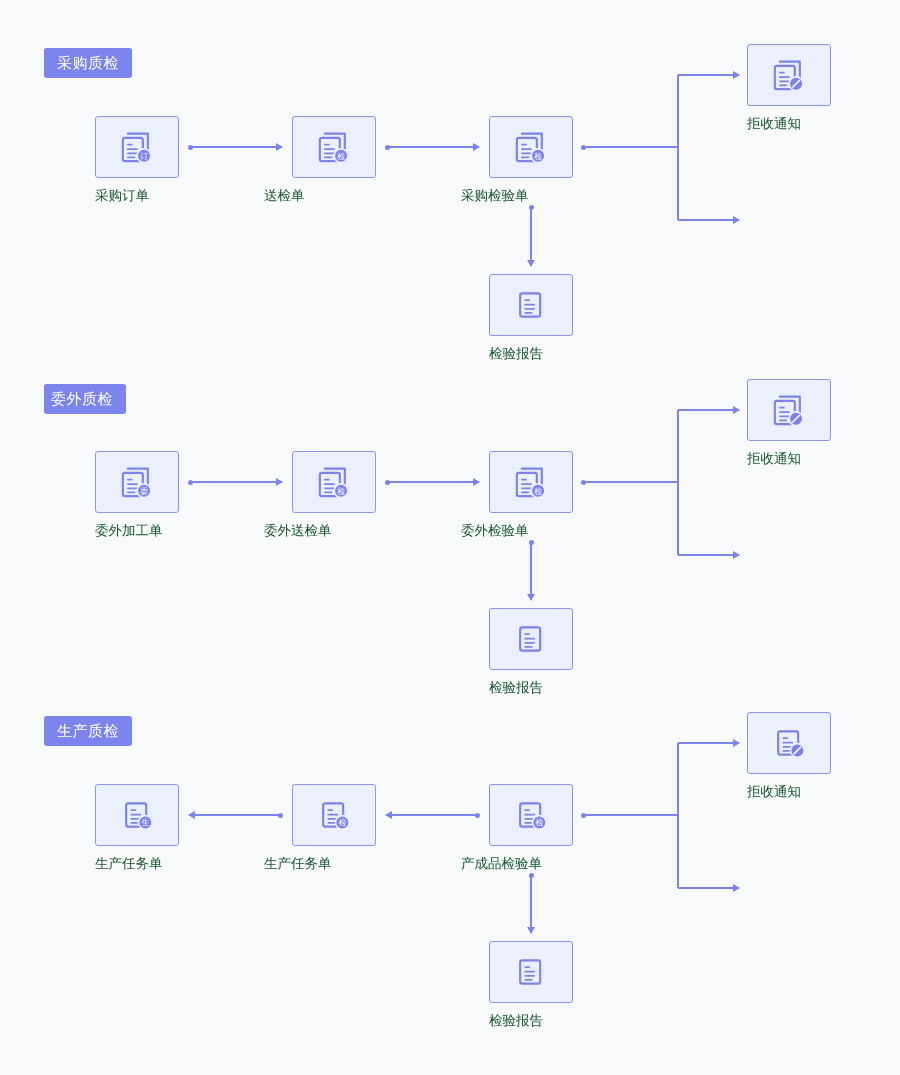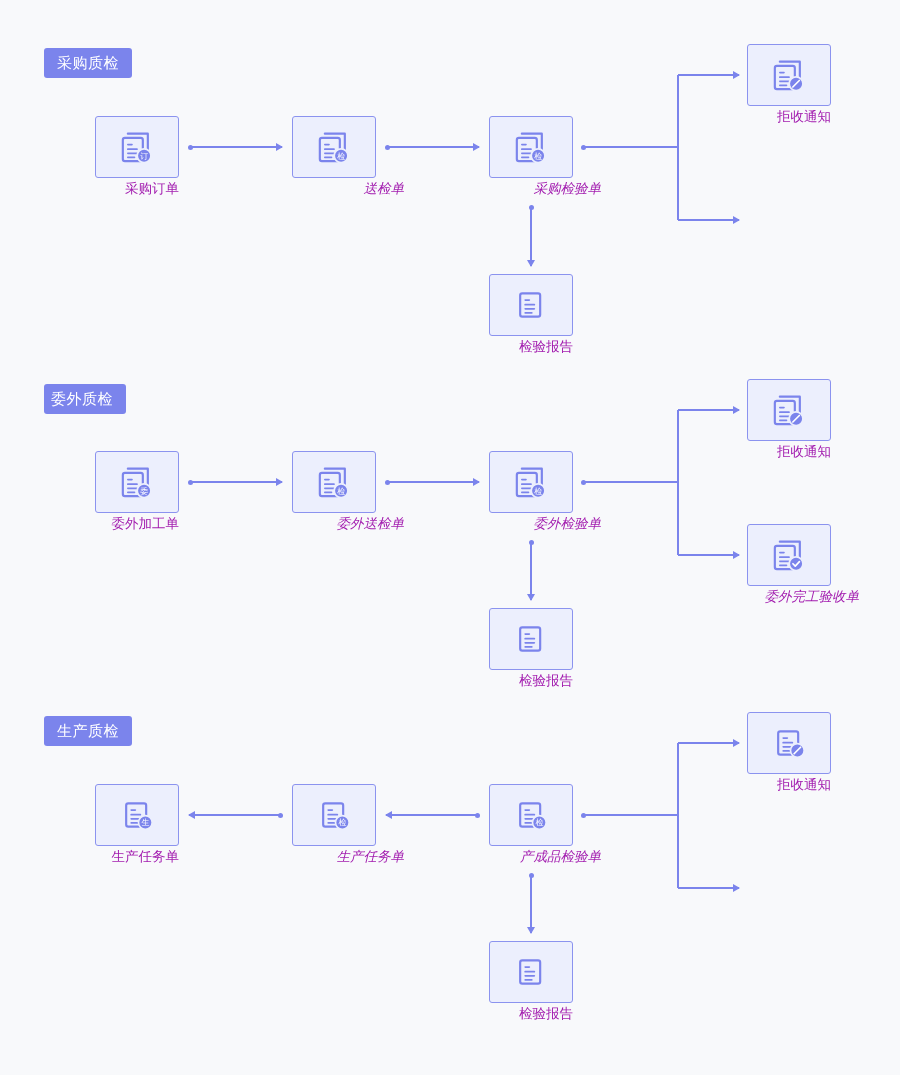--- a/index.html
+++ b/index.html
@@ -39,11 +39,11 @@
     display:flex; align-items:center; justify-content:center;
   }
   .node .caption{
-    margin-top:2px;
+    margin-top:9px;
     width:84px;
-    text-align:right;
+    text-align:left;
     font-size:13.5px;
-    color:#a21caf;
+    color:#14532d;
     white-space:nowrap;
     position:relative;
     left:0;

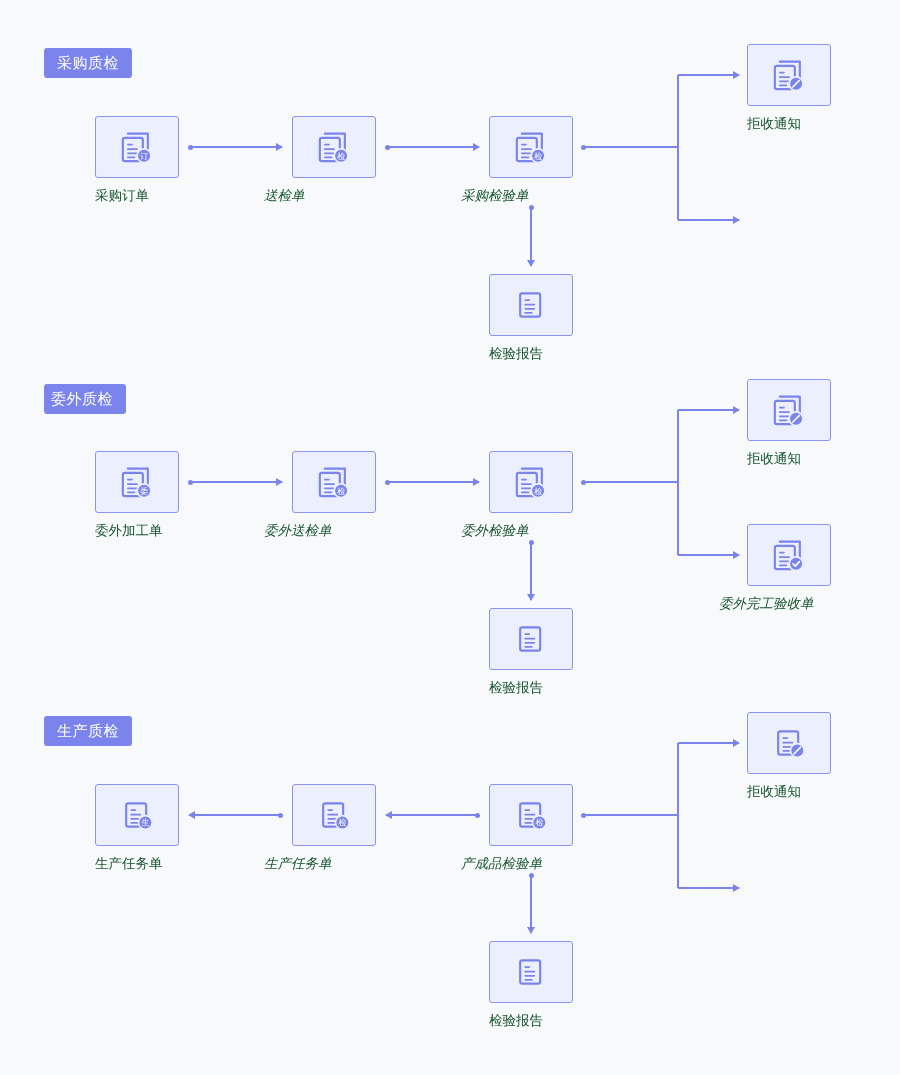--- a/index.html
+++ b/index.html
@@ -48,7 +48,7 @@
     position:relative;
     left:0;
   }
-  .node .caption.wide{ width:140px; margin-left:-28px;font-style:italic; }
+  .node .caption.wide{ width:140px; margin-left:-28px; }
 
   
   .icon{ width:40px; height:40px; display:block; }

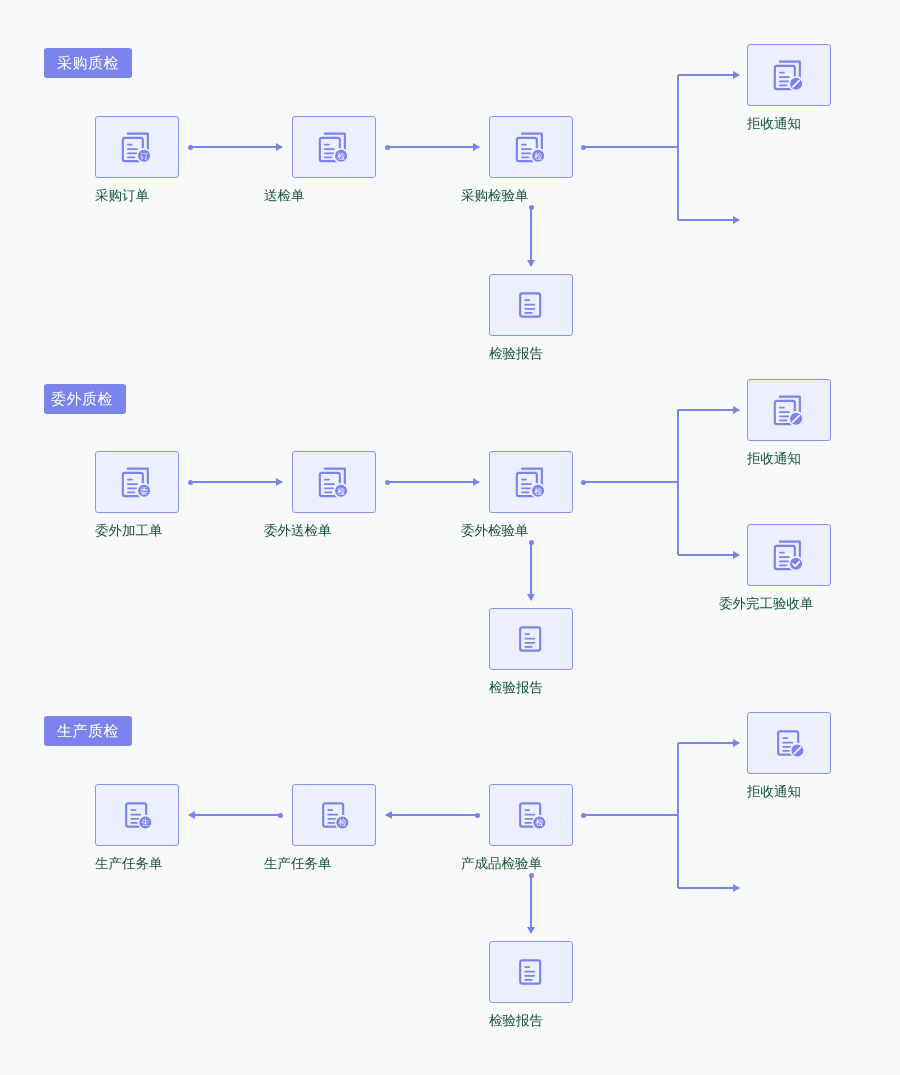--- a/index.html
+++ b/index.html
@@ -251,21 +251,6 @@
       </div>
       <div class="caption">拒收通知</div>
     </div>
-    <div class="node" style="left: 747px; top: 524px;">
-      <div class="box">
-        <svg class="icon" viewBox="0 0 48 48">
-          <path d="M13 8 H37 V33" fill="none" stroke="#7b84ec" stroke-width="2.6" stroke-linecap="round" stroke-linejoin="round"></path>
-          <rect x="7" y="13" width="24" height="28" rx="2.5" fill="none" stroke="#7b84ec" stroke-width="2.6"></rect>
-          <rect x="12" y="20" width="7" height="2.1" rx="1" fill="#7b84ec"></rect>
-          <rect x="12" y="25.5" width="13" height="2.1" rx="1" fill="#7b84ec"></rect>
-          <rect x="12" y="30.5" width="13" height="2.1" rx="1" fill="#7b84ec"></rect>
-          <rect x="12" y="35.5" width="10" height="2.1" rx="1" fill="#7b84ec"></rect>
-          <circle cx="32.5" cy="34.5" r="8.2" fill="#7b84ec" stroke="#eceffd" stroke-width="2"></circle>
-          <path d="M28.7 34.5 l2.8 2.9 l5-5.4" fill="none" stroke="#ffffff" stroke-width="2" stroke-linecap="round" stroke-linejoin="round"></path>
-        </svg>
-      </div>
-      <div class="caption wide">委外完工验收单</div>
-    </div>
     <div class="conn">
       <div class="hline" style="left: 189px; top: 481.2px; width: 93px;"></div>
       <div class="dot" style="left: 188px; top: 479.5px;"></div>

